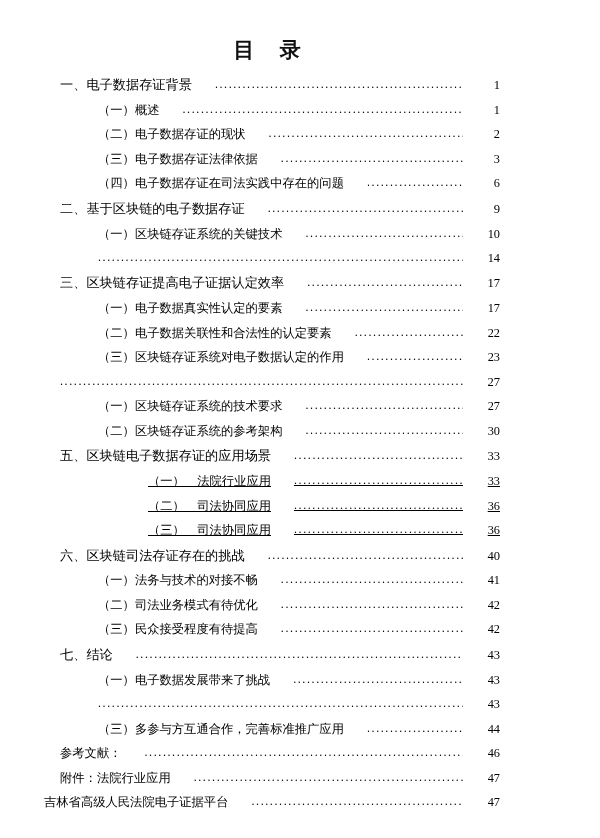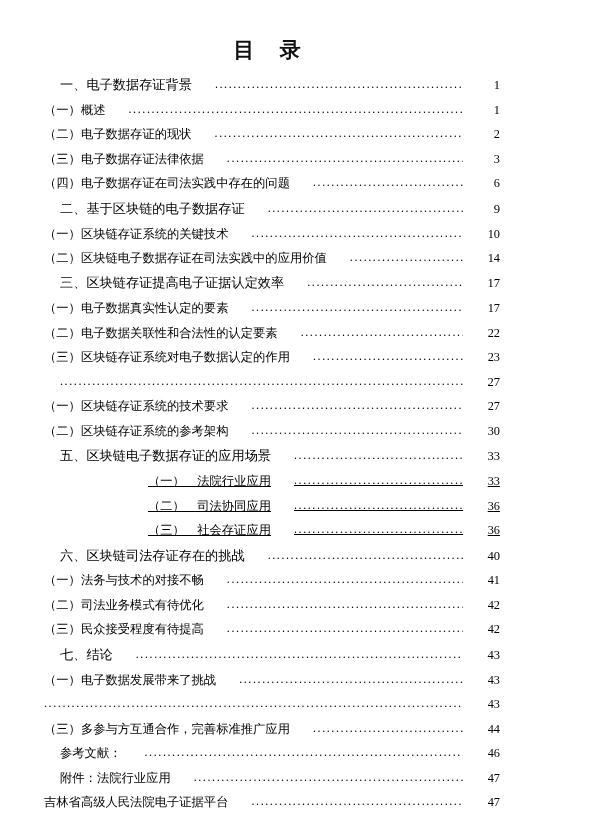--- a/index.html
+++ b/index.html
@@ -77,7 +77,7 @@
   .lvl1 { margin-left: 16px; }
 
   
-  .lvl2 { }
+  .lvl2 { margin-left: 54px; }
   .lvl2 .label { font-size: 12.3px; }
 
   

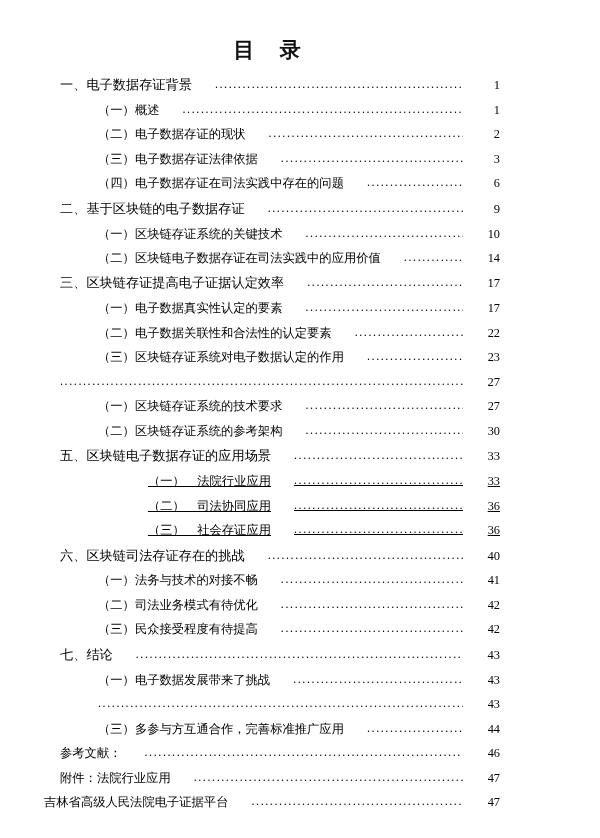--- a/index.html
+++ b/index.html
@@ -133,7 +133,6 @@
         <span class="page-num">10</span>
       </div>
       <div class="toc-row lvl2">
-        <span class="label">（二）区块链电子数据存证在司法实践中的应用价值</span>
         <span class="dots">...............................................................................................................................</span>
         <span class="page-num">14</span>
       </div>

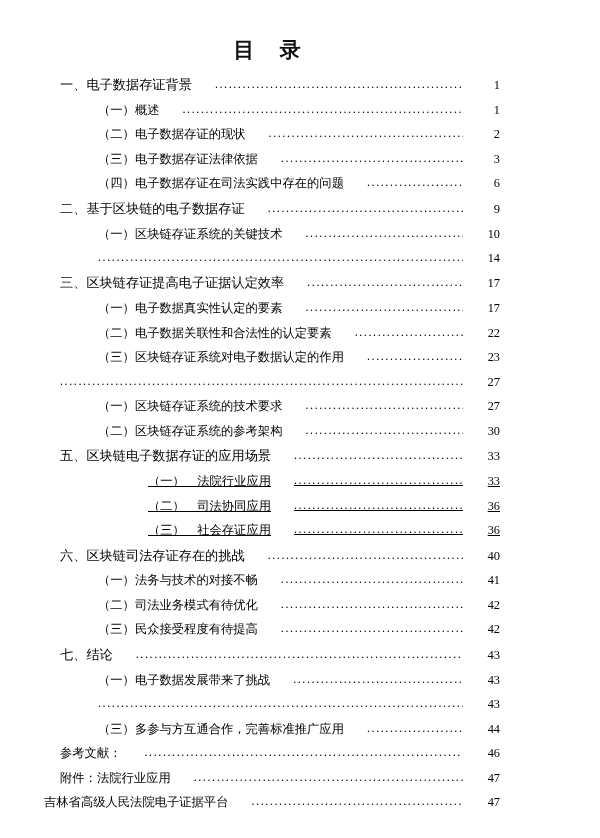--- a/index.html
+++ b/index.html
@@ -186,7 +186,7 @@
         <span class="page-num">36</span>
       </div>
       <div class="toc-row lvl2b">
-        <span class="label">（三）　社会存证应用</span>
+        <span class="label">（三）　司法协同应用</span>
         <span class="dots">...............................................................................................................................</span>
         <span class="page-num">36</span>
       </div>

